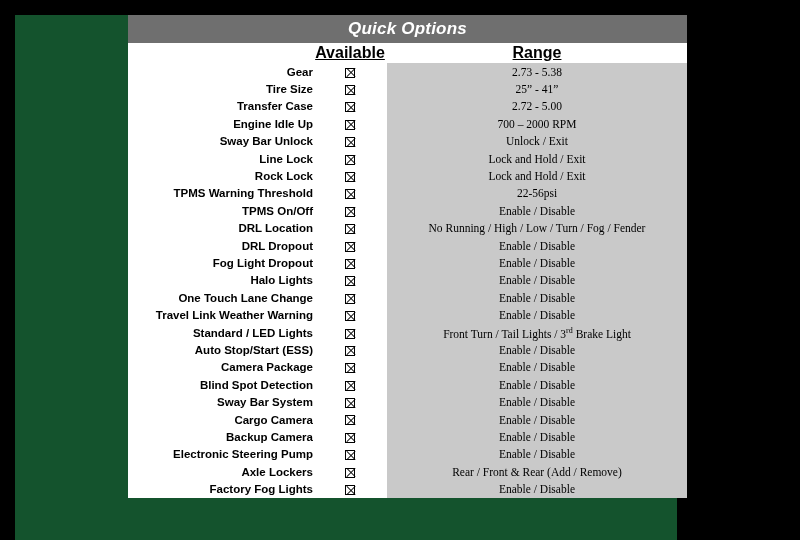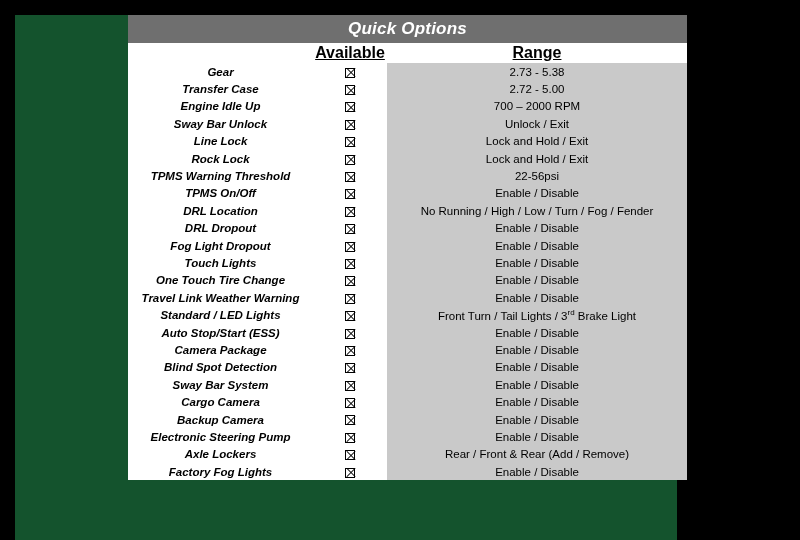--- a/index.html
+++ b/index.html
@@ -76,9 +76,8 @@
     vertical-align: middle;
   }
   td.label {
-    text-align: center;
+    text-align: right;
     padding-right: 7px;
-    font-style: italic;
     font-weight: bold;
     background: #ffffff;
     white-space: nowrap;

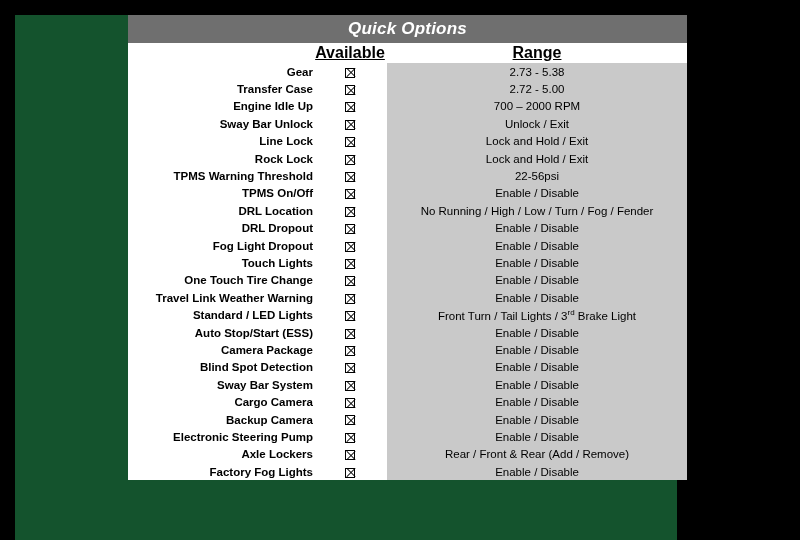--- a/index.html
+++ b/index.html
@@ -90,6 +90,7 @@
     text-align: center;
     background: #c9c9c9;
     white-space: nowrap;
+    font-family: Liberation Serif, serif;
   }
   .cbx {
     display: inline-block;

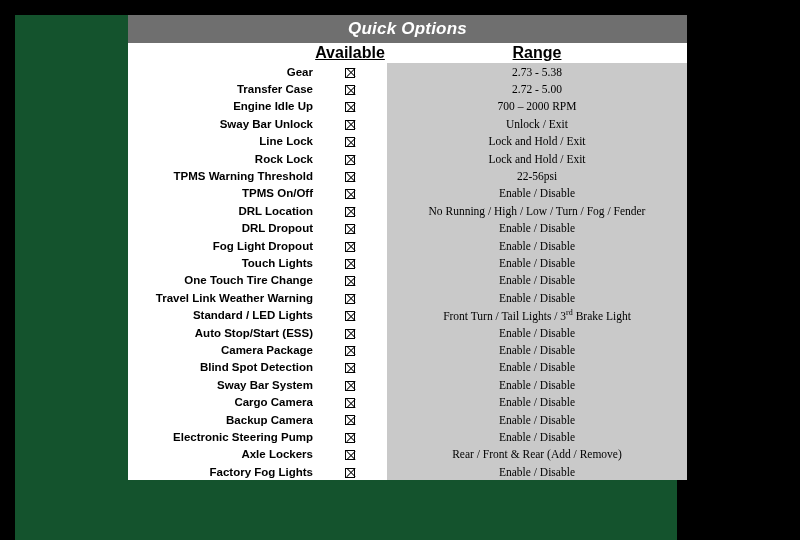--- a/index.html
+++ b/index.html
@@ -143,6 +143,11 @@
             <td class="range">2.73 - 5.38</td>
           </tr>
           <tr>
+            <td class="label">Tire Size</td>
+            <td class="avail"><span class="cbx"></span></td>
+            <td class="range">25” - 41”</td>
+          </tr>
+          <tr>
             <td class="label">Transfer Case</td>
             <td class="avail"><span class="cbx"></span></td>
             <td class="range">2.72 - 5.00</td>

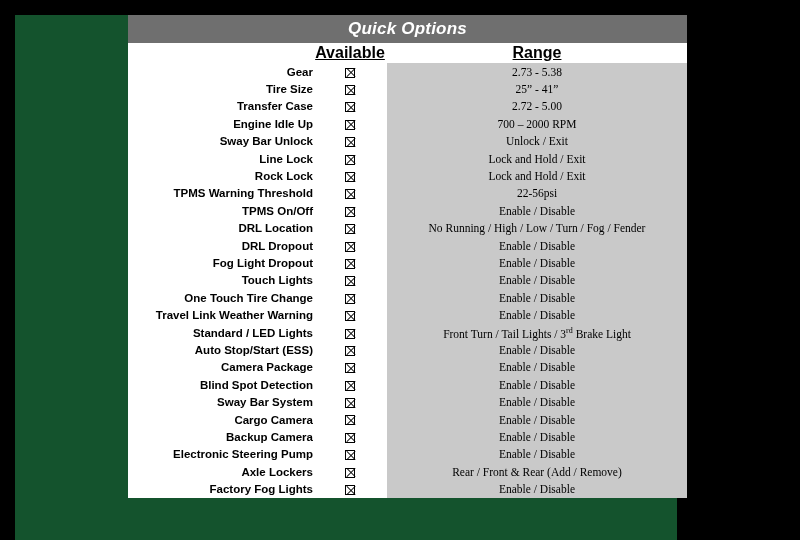--- a/index.html
+++ b/index.html
@@ -198,7 +198,7 @@
             <td class="range">Enable / Disable</td>
           </tr>
           <tr>
-            <td class="label">Touch Lights</td>
+            <td class="label">Halo Lights</td>
             <td class="avail"><span class="cbx"></span></td>
             <td class="range">Enable / Disable</td>
           </tr>

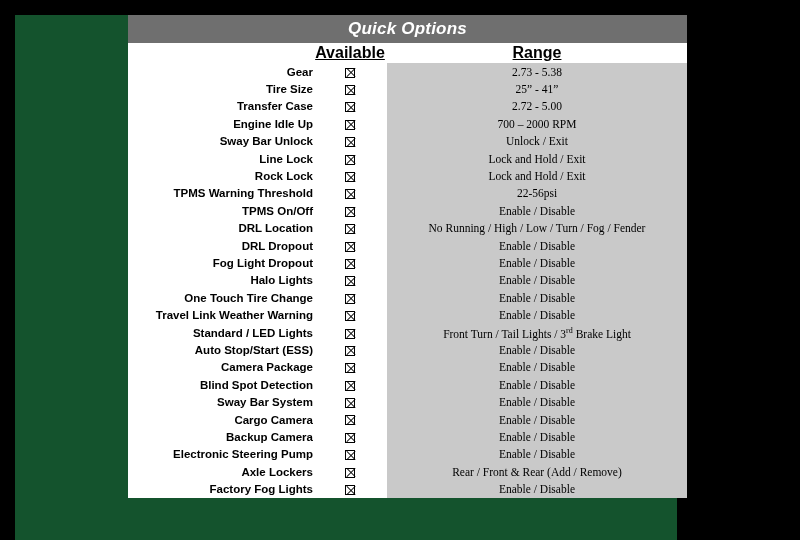--- a/index.html
+++ b/index.html
@@ -203,7 +203,7 @@
             <td class="range">Enable / Disable</td>
           </tr>
           <tr>
-            <td class="label">One Touch Tire Change</td>
+            <td class="label">One Touch Lane Change</td>
             <td class="avail"><span class="cbx"></span></td>
             <td class="range">Enable  / Disable</td>
           </tr>

